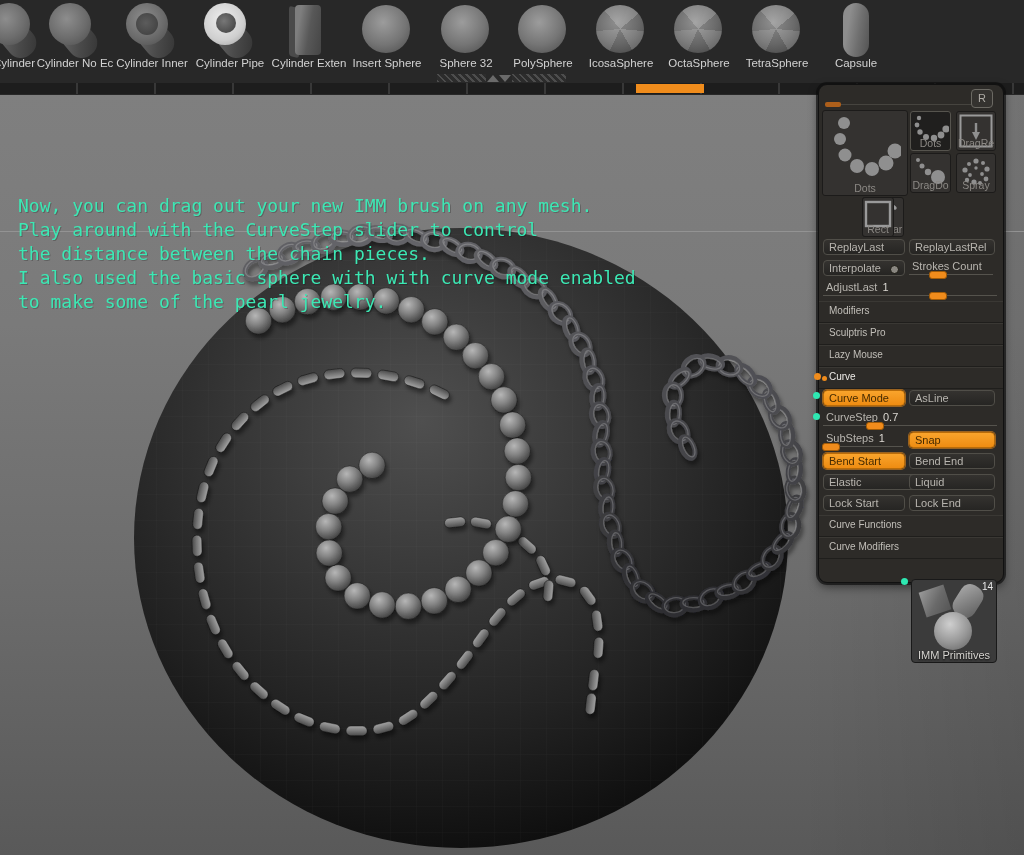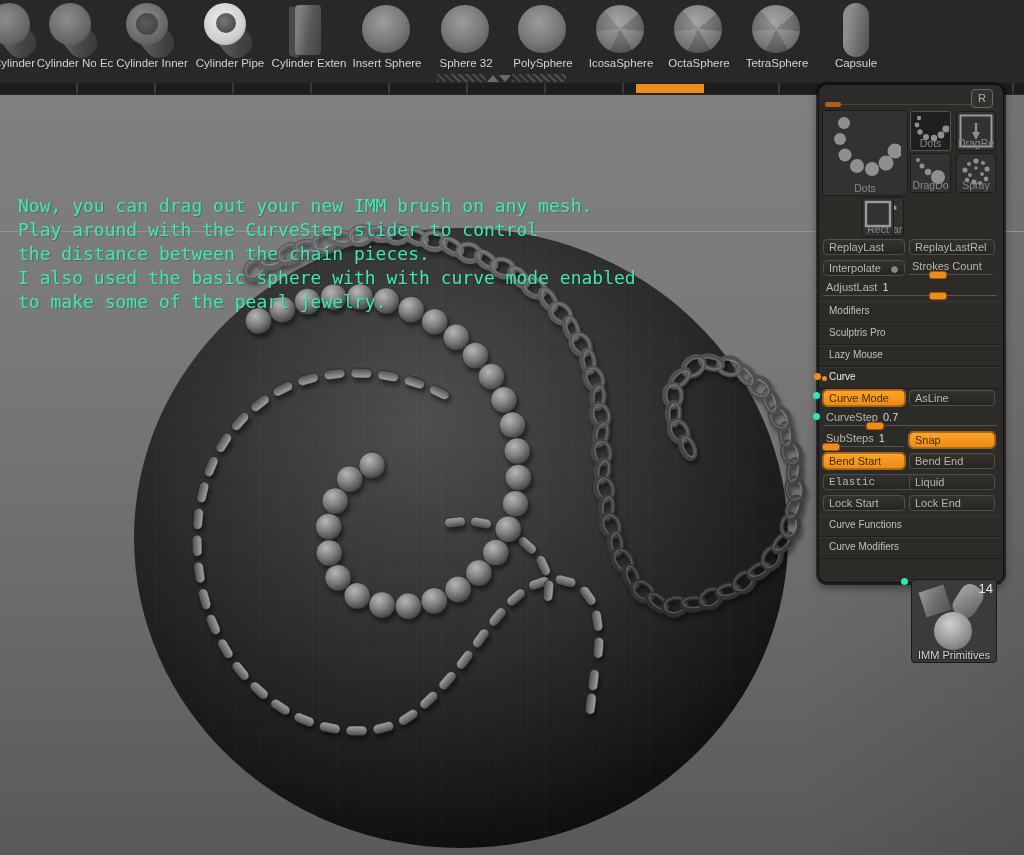--- a/index.html
+++ b/index.html
@@ -705,7 +705,7 @@
         <div class="pbtn" style="left: 90px; width: 86px; top: 1px;"><span>Bend End</span></div>
       </div>
       <div class="prow" style="height: 21px;">
-        <div class="pbtn" style="left: 4px; width: 98px; top: 1px; font-family: Liberation Mono, monospace;"><span>Elastic</span></div>
+        <div class="pbtn" style="left: 4px; width: 98px; top: 1px;"><span>Elastic</span></div>
         <div class="pbtn" style="left: 90px; width: 86px; top: 1px;"><span>Liquid</span></div>
       </div>
       <div class="prow" style="height: 21px;">

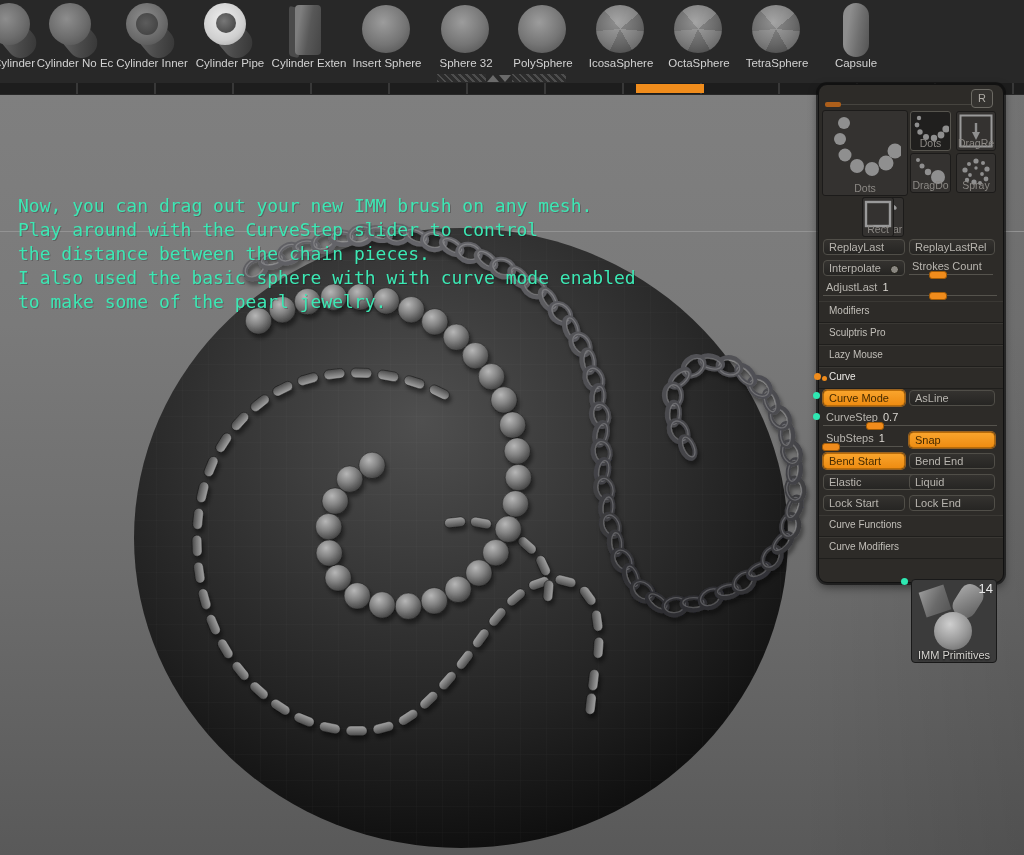--- a/index.html
+++ b/index.html
@@ -91,7 +91,7 @@
   
   #imm-thumb{position:absolute;left:911px;top:579px;width:84px;height:82px;background:#3b3b3b;
     border:1px solid #191919;border-radius:4px;overflow:hidden;cursor:pointer;}
-  #imm-count{position:absolute;right:3px;top:1px;font-size:13px;color:#e8e8e8;}
+  #imm-count{position:absolute;right:3px;top:1px;font-size:10px;color:#e8e8e8;}
   #imm-label{position:absolute;bottom:1px;left:0;right:0;text-align:center;font-size:11px;color:#d6d4d0;
     text-shadow:0 1px 2px #000;white-space:nowrap;}
   .imm-cube{position:absolute;left:10px;top:8px;width:26px;height:26px;transform:rotate(-18deg);

